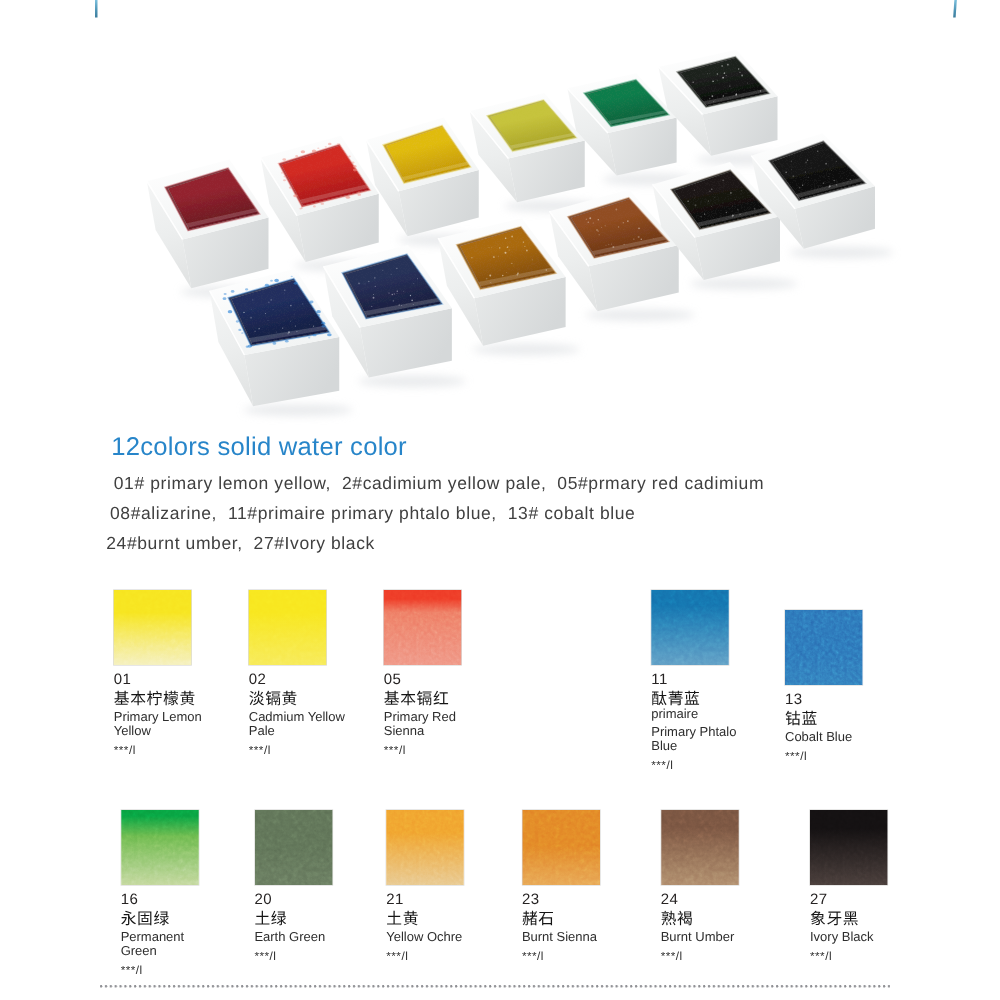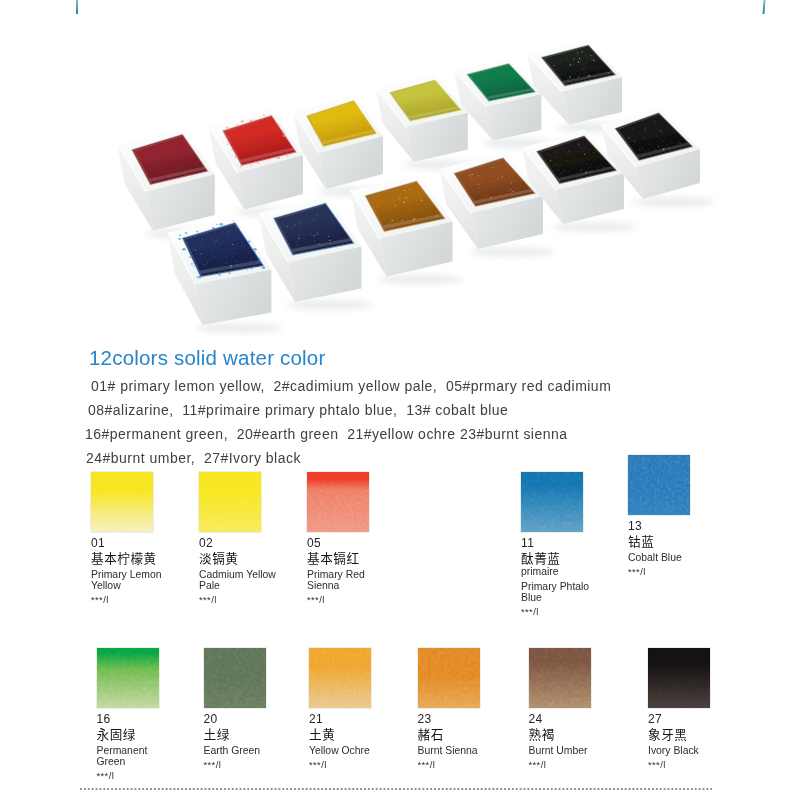--- a/index.html
+++ b/index.html
@@ -670,7 +670,6 @@
   <div class="desc">
       <div>01# primary lemon yellow,  2#cadimium yellow pale,  05#prmary red cadimium</div>
       <div>08#alizarine,  11#primaire primary phtalo blue,  13# cobalt blue</div>
-      <div>16#permanent green,  20#earth green  21#yellow ochre 23#burnt sienna</div>
       <div>24#burnt umber,  27#Ivory black</div>
     </div>
 

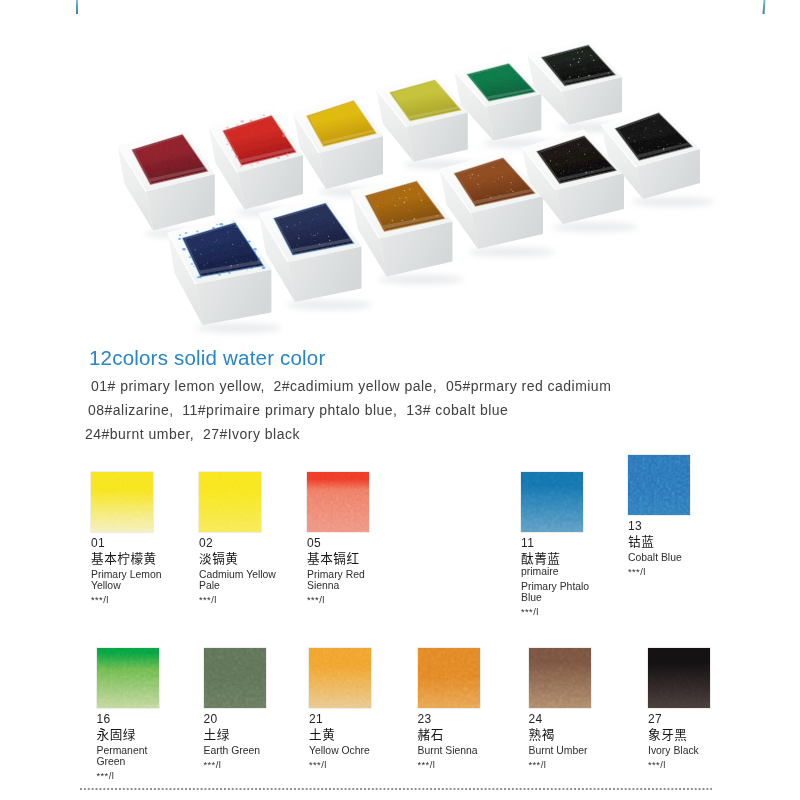--- a/index.html
+++ b/index.html
@@ -731,7 +731,7 @@
         </div>
         <div class="rate">***/l</div>
       </div>
-      <div class="cell" style="left: 628px; top: 455px;">
+      <div class="cell" style="left: 628px; top: 488px;">
         <div class="sw" style="background: linear-gradient(rgb(42, 111, 180) 0%, rgb(42, 111, 180) 55%, rgb(48, 119, 184) 100%);">
           <svg class="sw-grain" width="62" height="60" style="opacity: 0.95;">
             <rect width="62" height="60" filter="url(#swGrain2)" fill="#808080"></rect>

